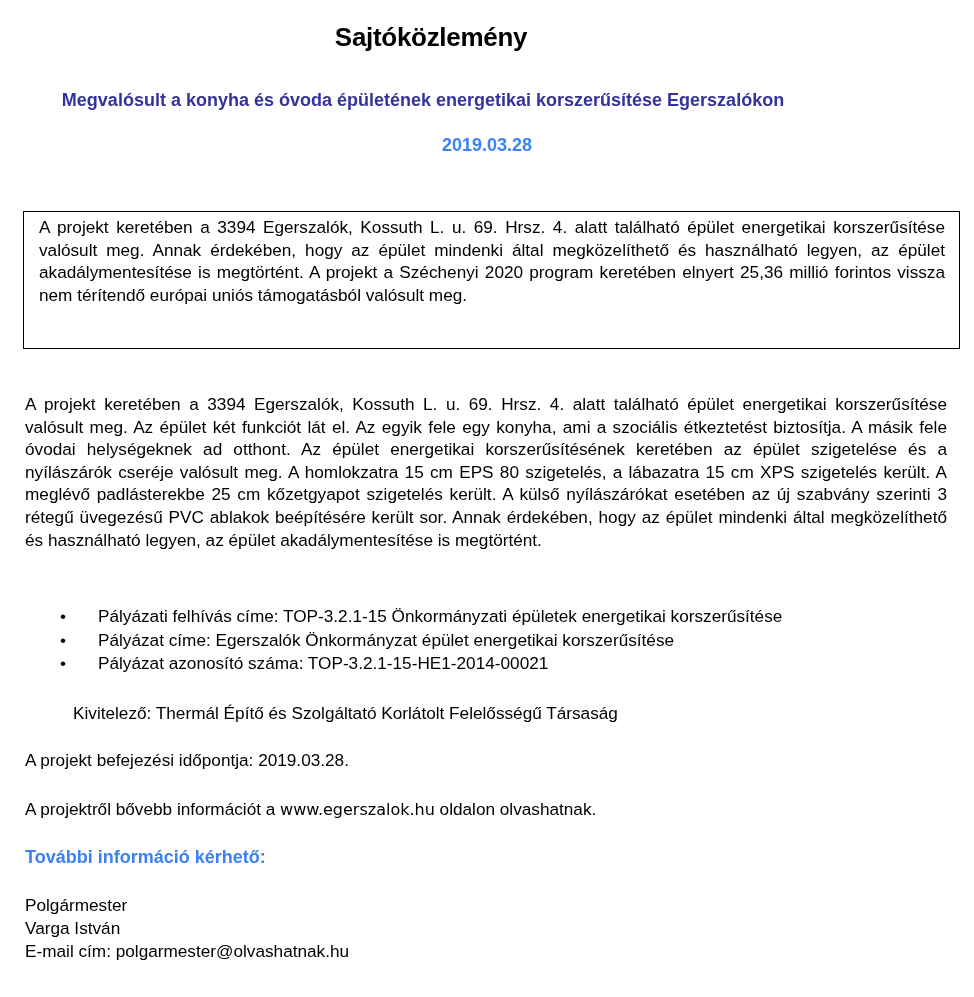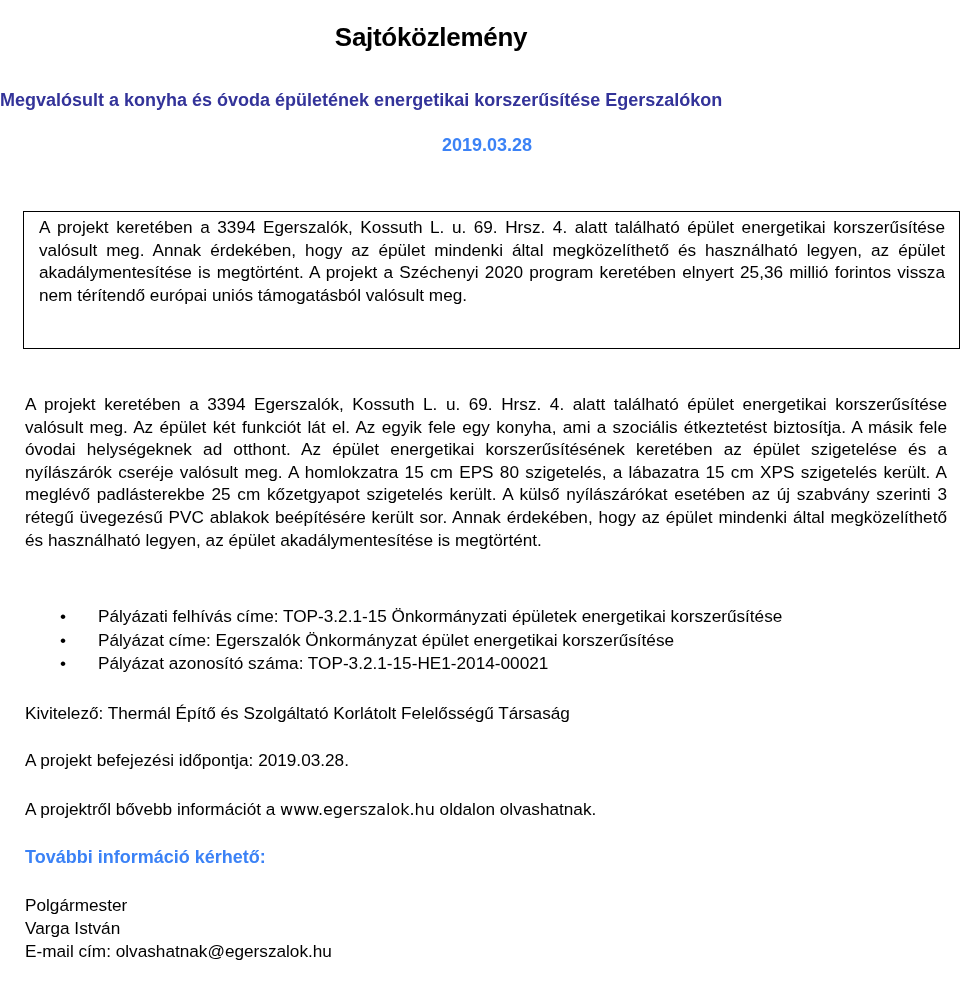--- a/index.html
+++ b/index.html
@@ -30,6 +30,7 @@
       left: 0;
       top: 90px;
       width: 846px;
+      text-align: center;
       font-size: 18px;
       font-weight: bold;
       color: #333399;

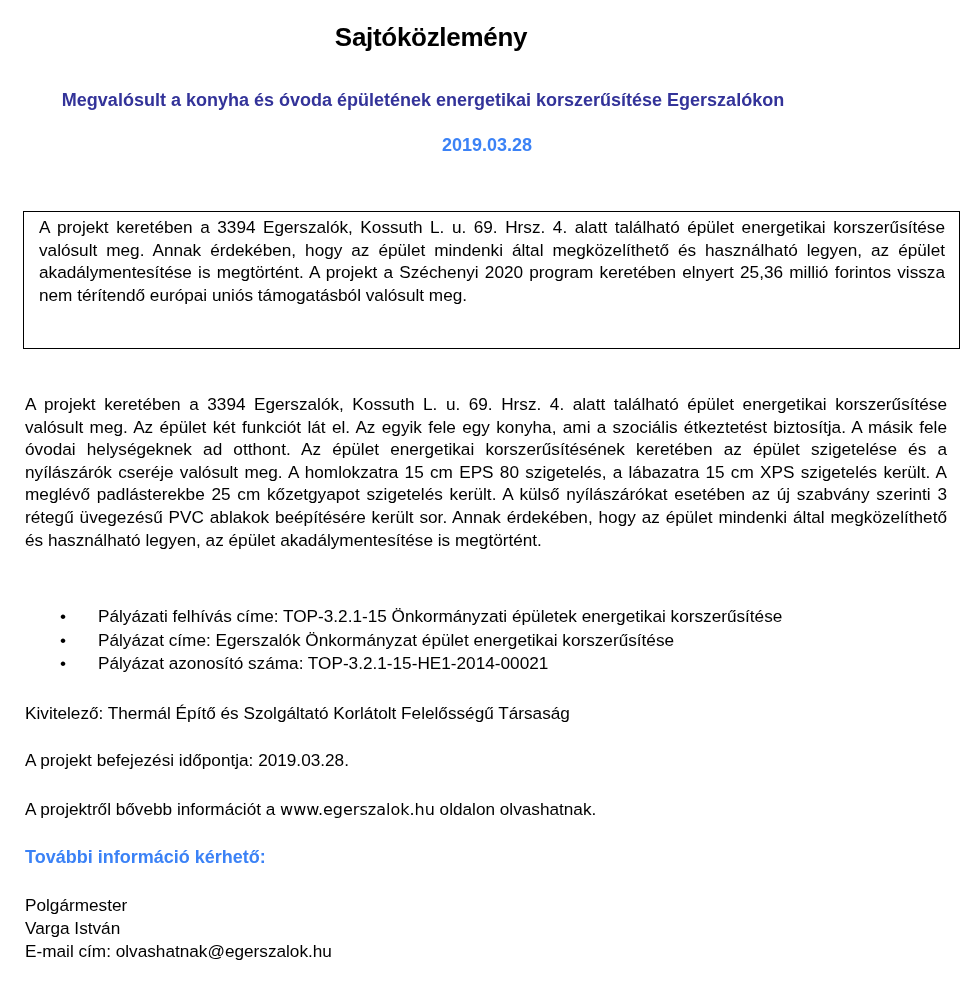--- a/index.html
+++ b/index.html
@@ -151,7 +151,7 @@
   </li>
 </ul>
 
-<div class="info-line" style="top:702px;">Kivitelező: Thermál Építő és Szolgáltató Korlátolt Felelősségű Társaság</div>
+<div class="info-line" style="top:702px;margin-left:48px;">Kivitelező: Thermál Építő és Szolgáltató Korlátolt Felelősségű Társaság</div>
 
 <div class="info-line" style="top:749px;">A projekt befejezési időpontja: 2019.03.28.</div>
 

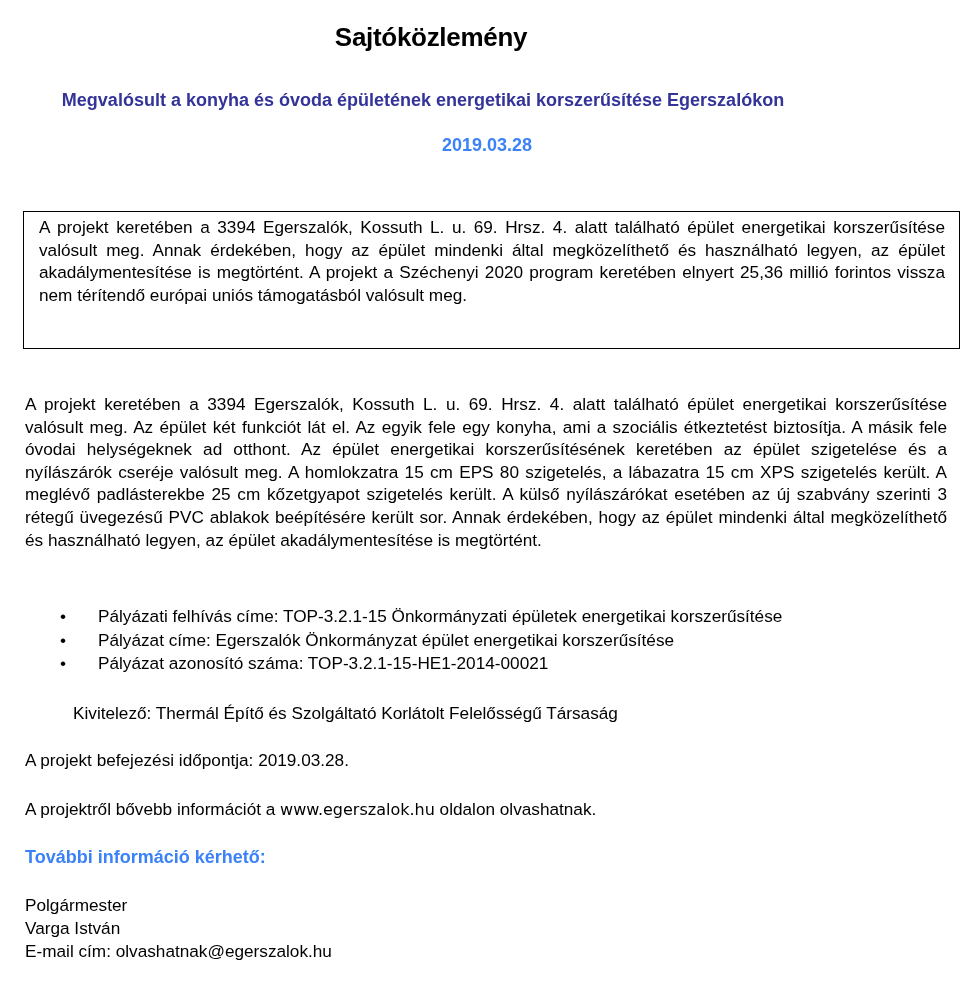--- a/index.html
+++ b/index.html
@@ -164,7 +164,7 @@
 <div class="contact-block">
   <div>Polgármester</div>
   <div>Varga István</div>
-  <div>E-mail cím: olvashatnak@egerszalok.hu</div>
+  <div>E-mail cím: polgarmester@olvashatnak.hu</div>
 </div>
 
 </body></html>

